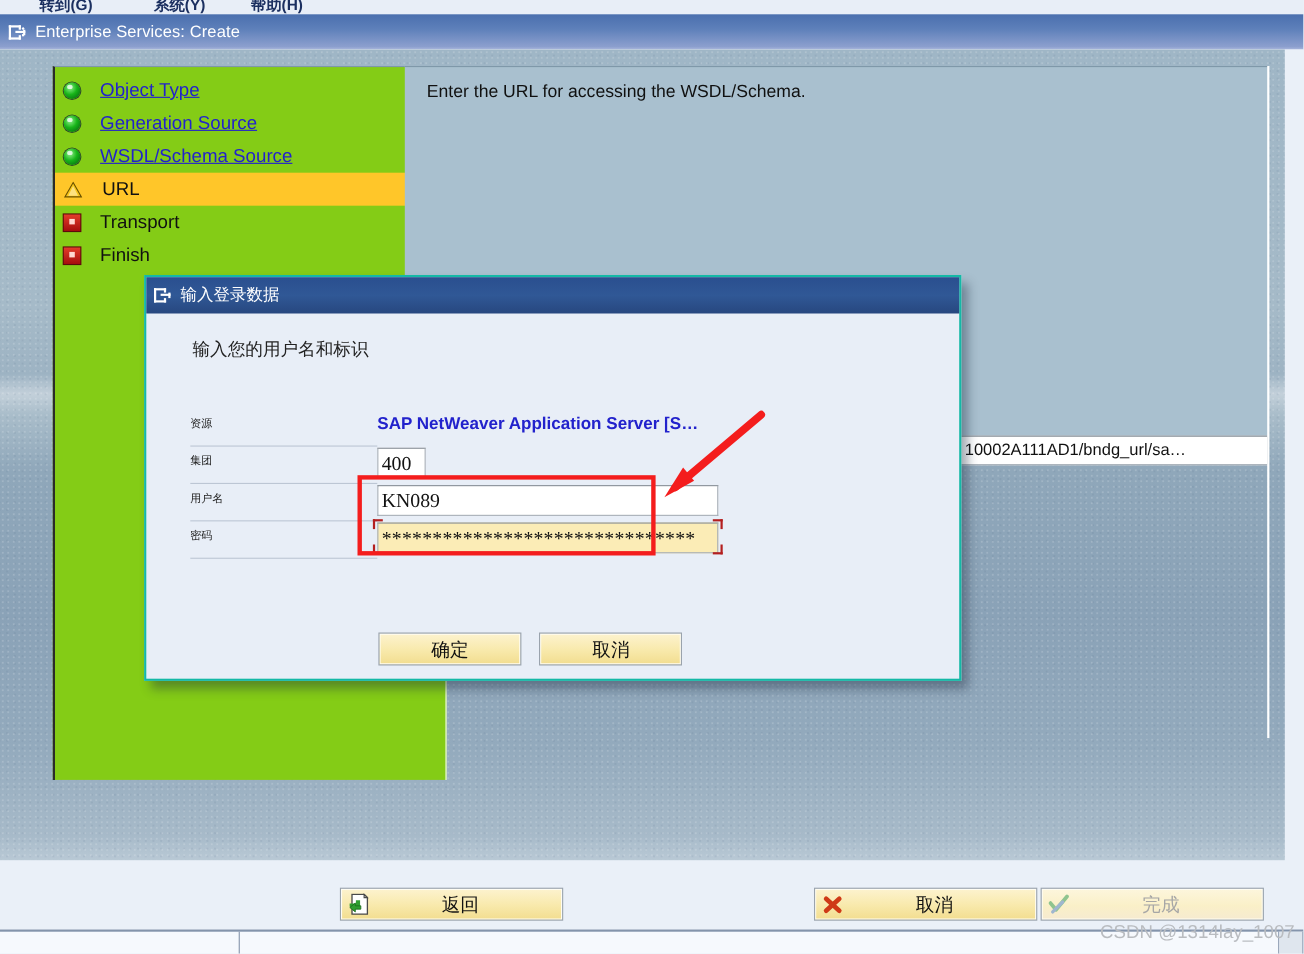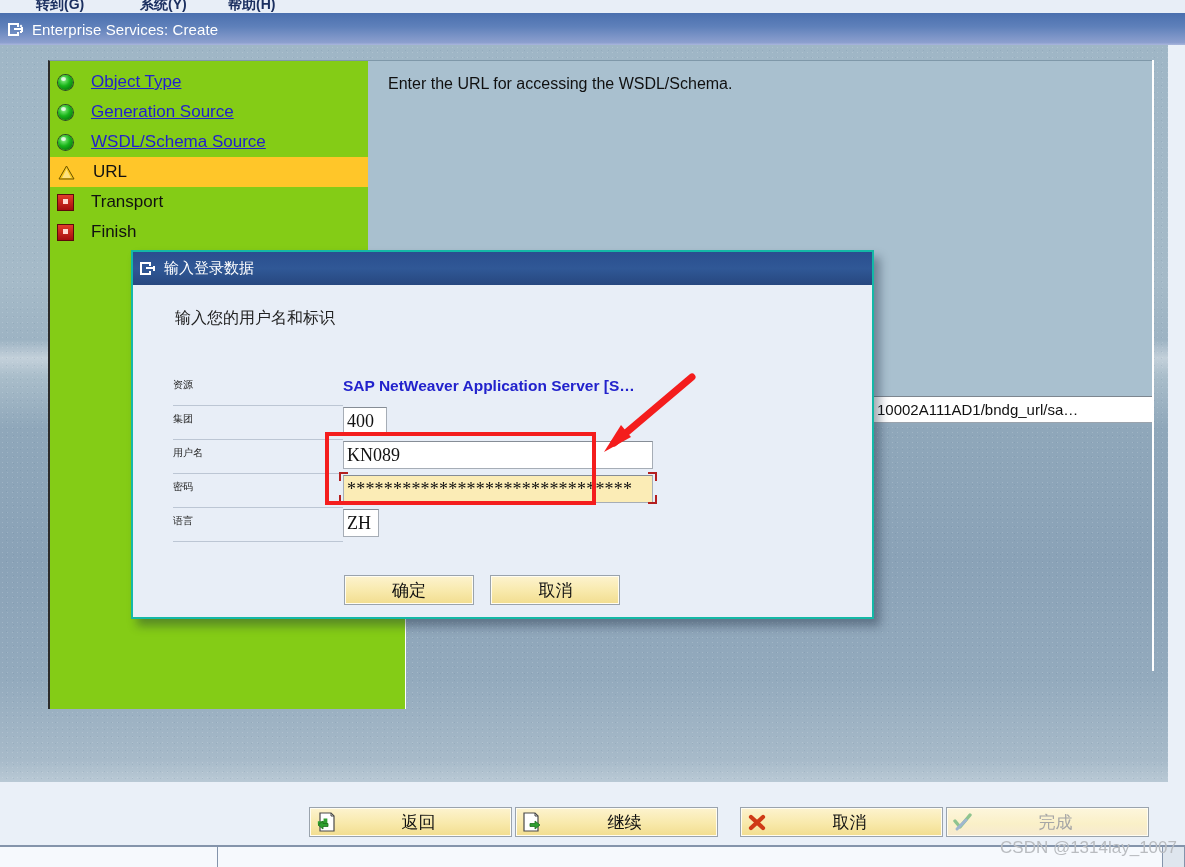--- a/index.html
+++ b/index.html
@@ -373,11 +373,6 @@
       <span class="underline"></span>
     </div>
 
-    <div class="frow">
-      <span class="flabel">语言</span>
-      <input class="fin" id="in-lang" type="text" value="ZH" style="">
-      <span class="underline"></span>
-    </div>
   </div>
 
   <div id="dlg-buttons" style="position:absolute; left:211px; top:323px;">

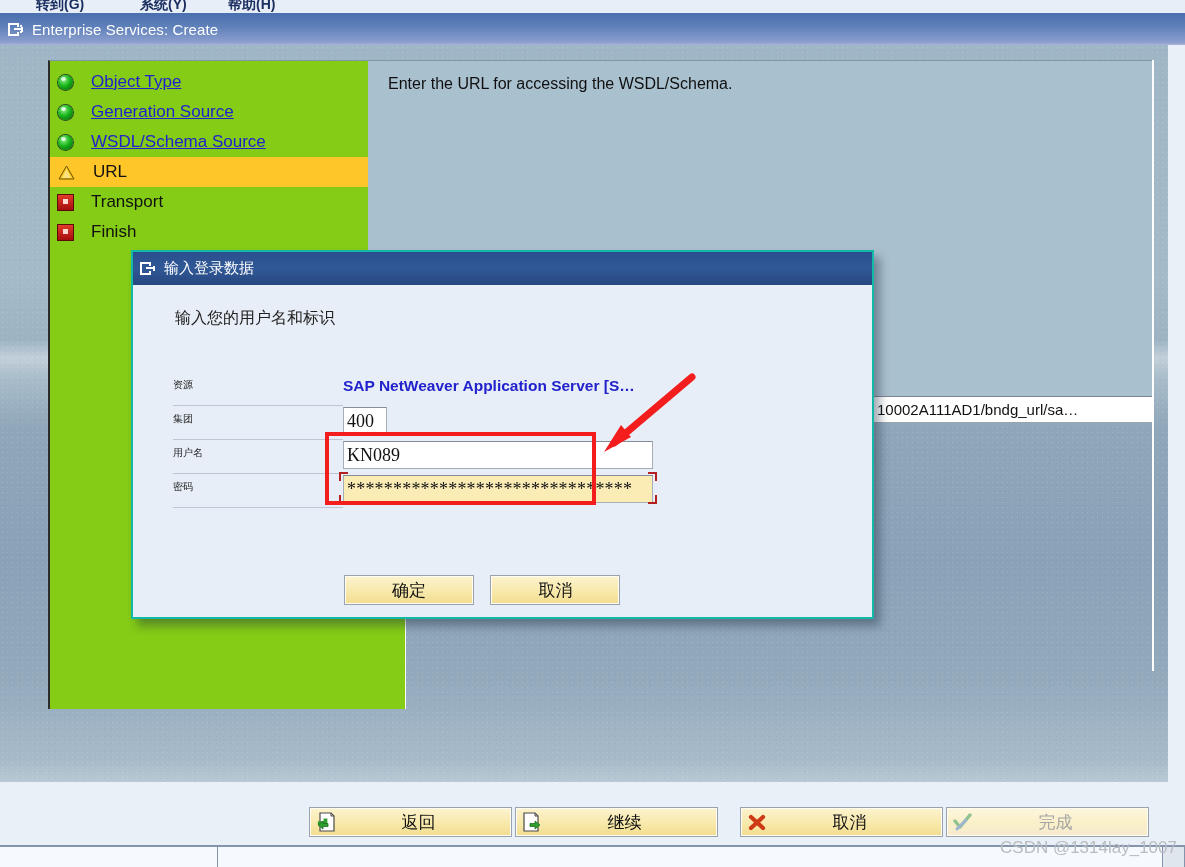--- a/index.html
+++ b/index.html
@@ -403,16 +403,6 @@
     <span class="blabel">返回</span>
   </div>
 
-  <div class="btn-fn" style="left:515px;width:203px">
-    <span class="bicon">
-      <svg width="20" height="20" viewBox="0 0 20 20">
-        <polygon points="2,1 13,1 16,4 16,19 2,19" fill="#ffffff" stroke="#4a4a4a" stroke-width="1.2"></polygon>
-        <polygon points="13,1 13,4 16,4" fill="#d8d8d8" stroke="#4a4a4a" stroke-width="1"></polygon>
-        <polygon points="18,13 13,9 13,11.5 8,11.5 8,14.5 13,14.5 13,17" fill="#2f9e2f" stroke="#1d6e1d" stroke-width=".8"></polygon>
-      </svg>
-    </span>
-    <span class="blabel">继续</span>
-  </div>
 
   <div class="btn-fn" style="left:740px;width:203px">
     <span class="bicon">

